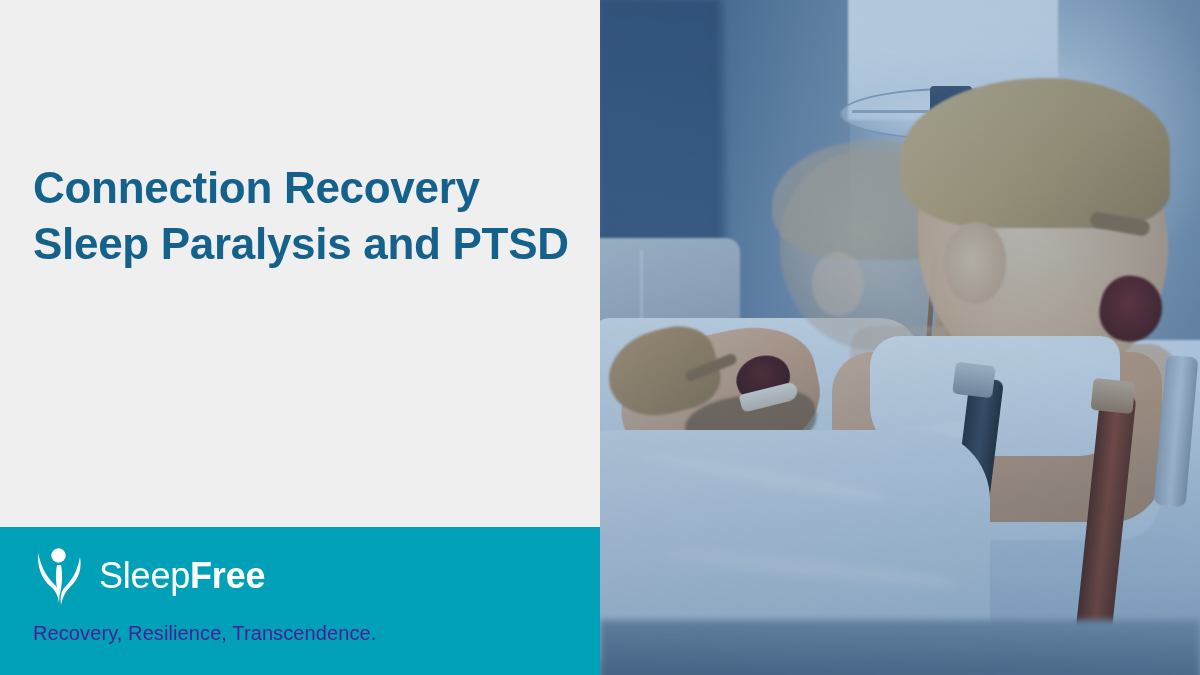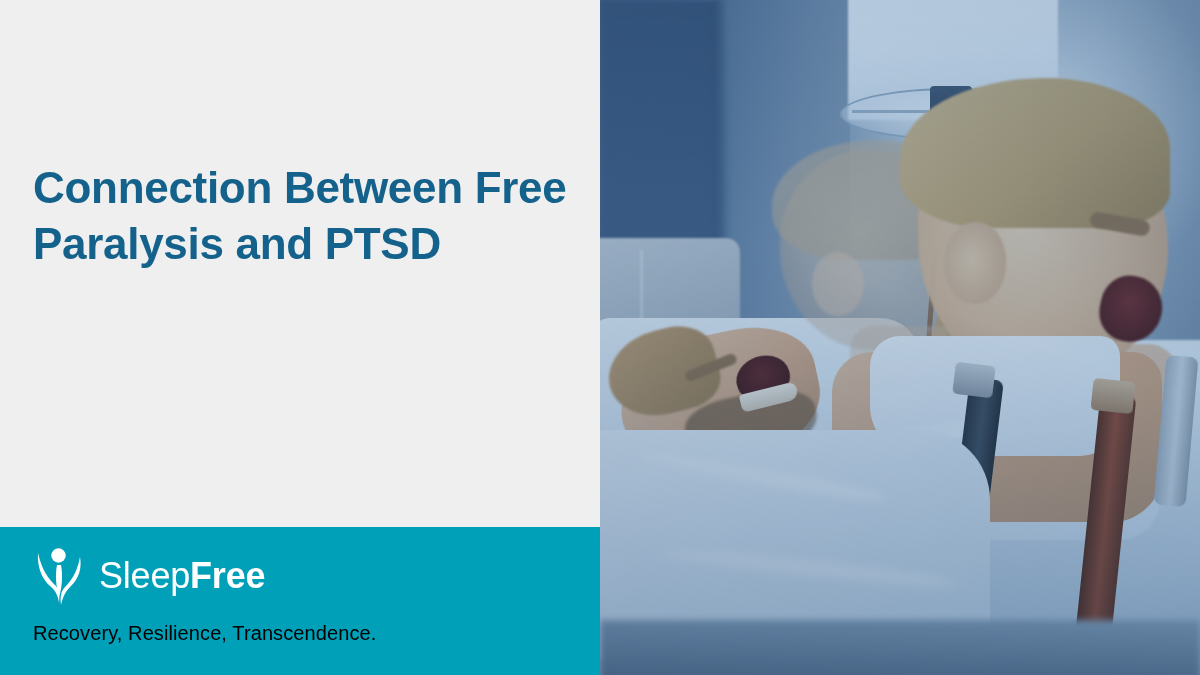--- a/index.html
+++ b/index.html
@@ -337,7 +337,7 @@
 <div class="canvas">
 
   <div class="left-panel">
-    <h1 class="headline">Connection Between Free Paralysis and PTSD</h1>
+    <h1 class="headline">Connection Recovery Sleep Paralysis and PTSD</h1>
   </div>
 
   <div class="footer-bar">

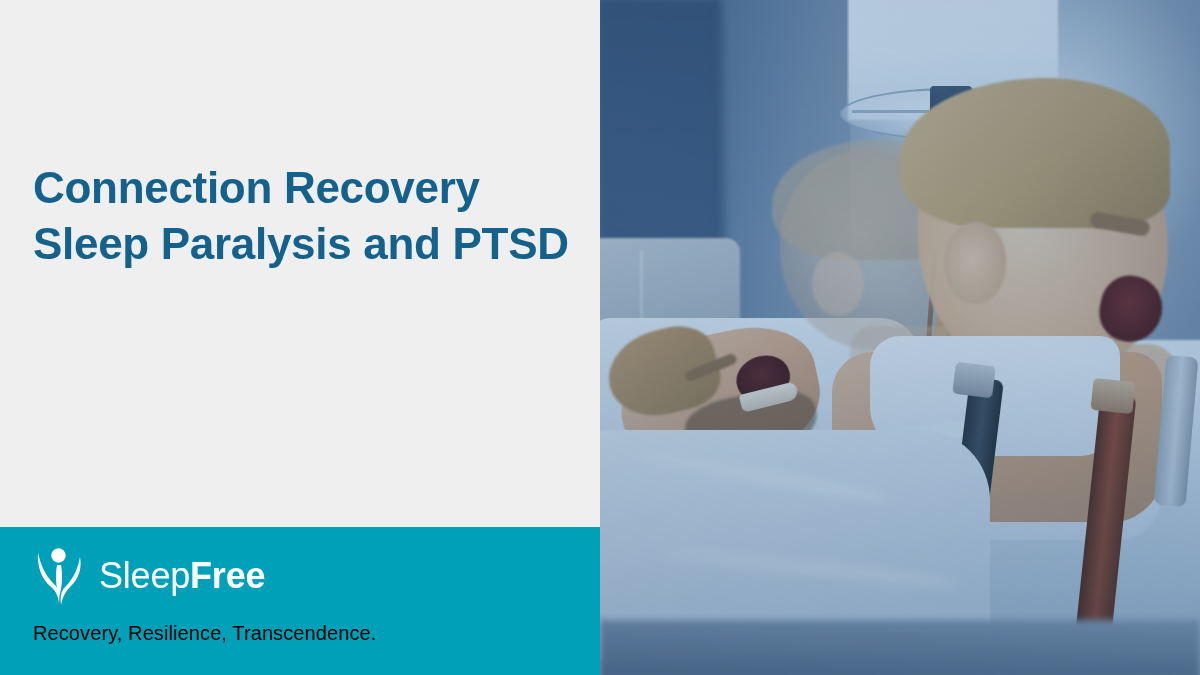--- a/index.html
+++ b/index.html
@@ -38,7 +38,7 @@
   .brand-word .b-light  { font-weight:400; }
   .tagline {
     position:absolute; left:33px; top:95px;
-    color:#000000; font-size:20px; font-weight:400; letter-spacing:0.1px;
+    color:#4c1d95; font-size:20px; font-weight:400; letter-spacing:0.1px;
   }
 
   

